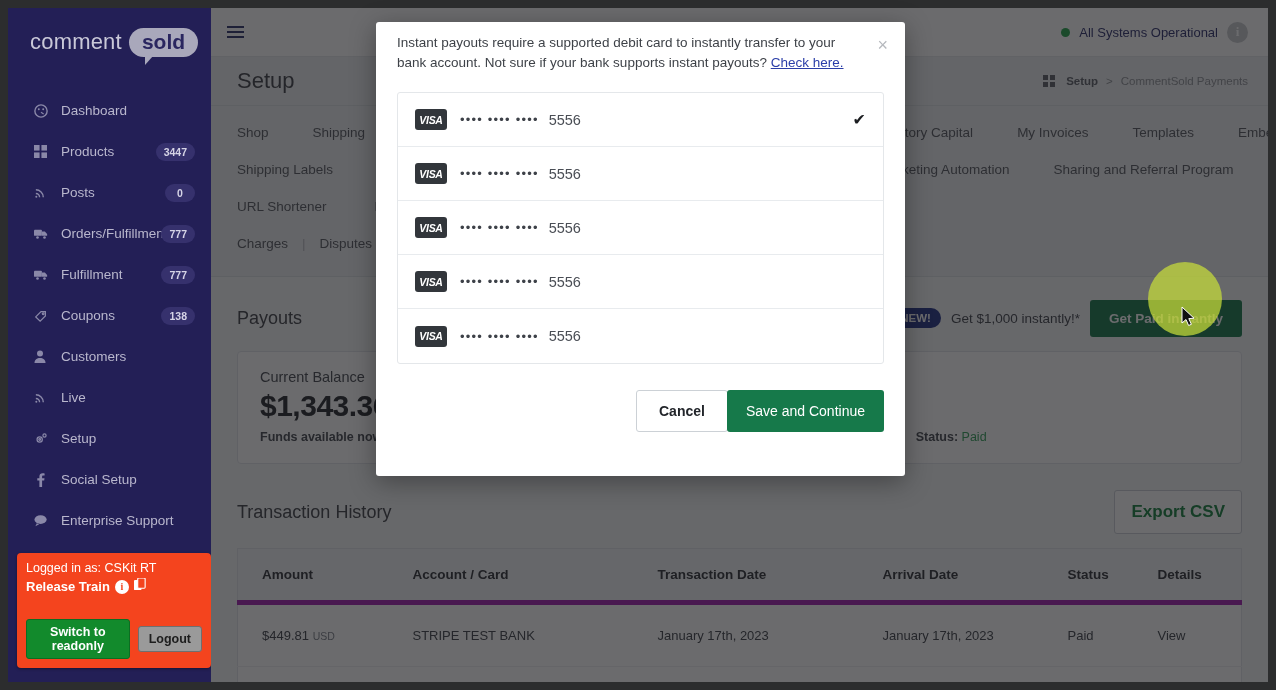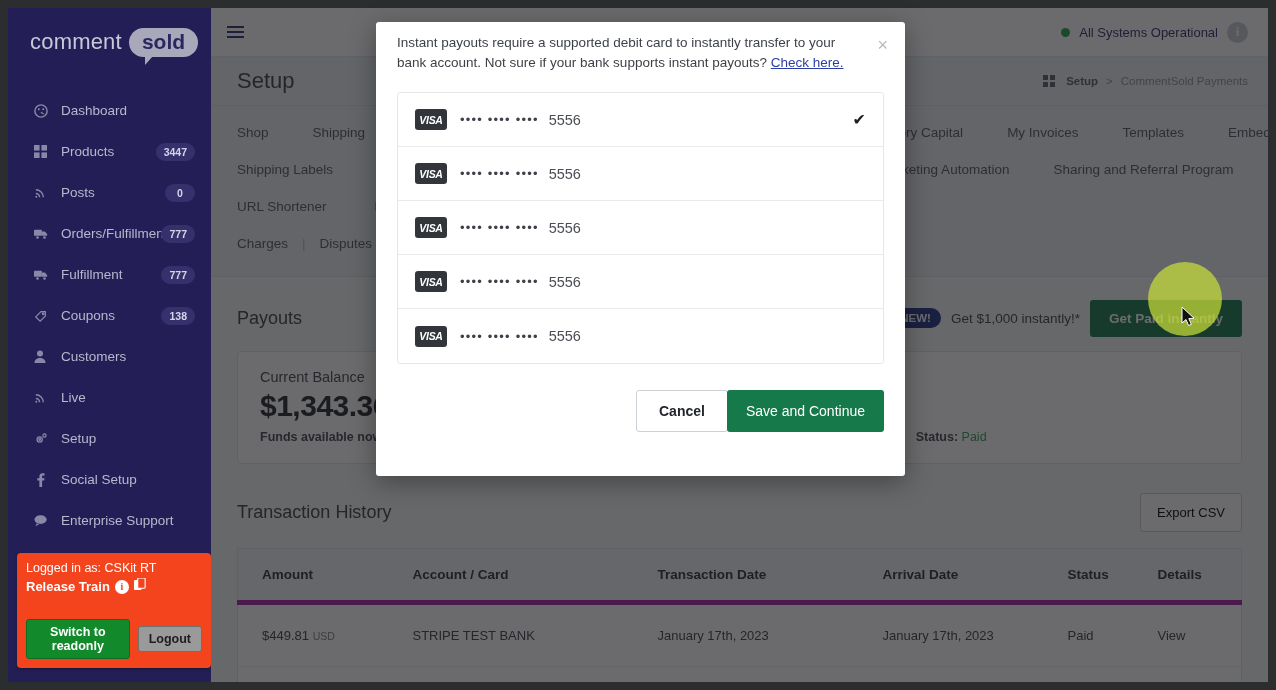--- a/index.html
+++ b/index.html
@@ -423,7 +423,7 @@
     <div class="tabsblock">
       <div class="tabrow">
         <span class="tab" style="margin-right:44px">Shop</span>
-        <span class="tab" style="margin-right:40px">Shipping</span>
+        <span class="tab" style="margin-right:50px">Shipping</span>
         <span class="tab" style="margin-right:44px">T</span>
         <span class="tab" style="margin-left:430px;margin-right:44px">ntory Capital</span>
         <span class="tab" style="margin-right:44px">My Invoices</span>

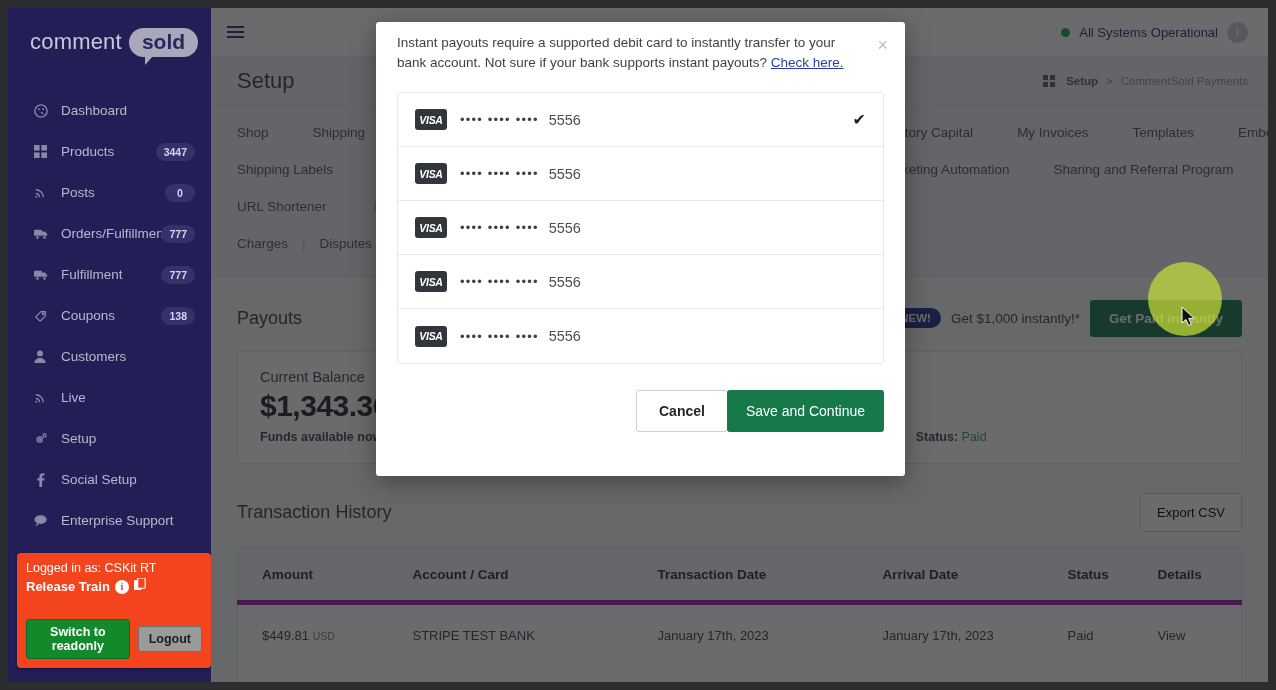--- a/index.html
+++ b/index.html
@@ -141,8 +141,8 @@
 
   .hist-head { display:flex; align-items:center; justify-content:space-between; margin-top:26px; height:44px;}
   .btn-outline {
-    background:#fff; color:#000000; border:1px solid #c9ced4; border-radius:3px;
-    font-size:13px; font-weight:400; padding:11px 16px; cursor:pointer;
+    background:#fff; color:#15803d; border:1px solid #c9ced4; border-radius:3px;
+    font-size:17px; font-weight:700; padding:11px 16px; cursor:pointer;
   }
   table.txn { width:100%; border-collapse:collapse; margin-top:14px; background:#fff;
     border:1px solid #e1e4e8; }

